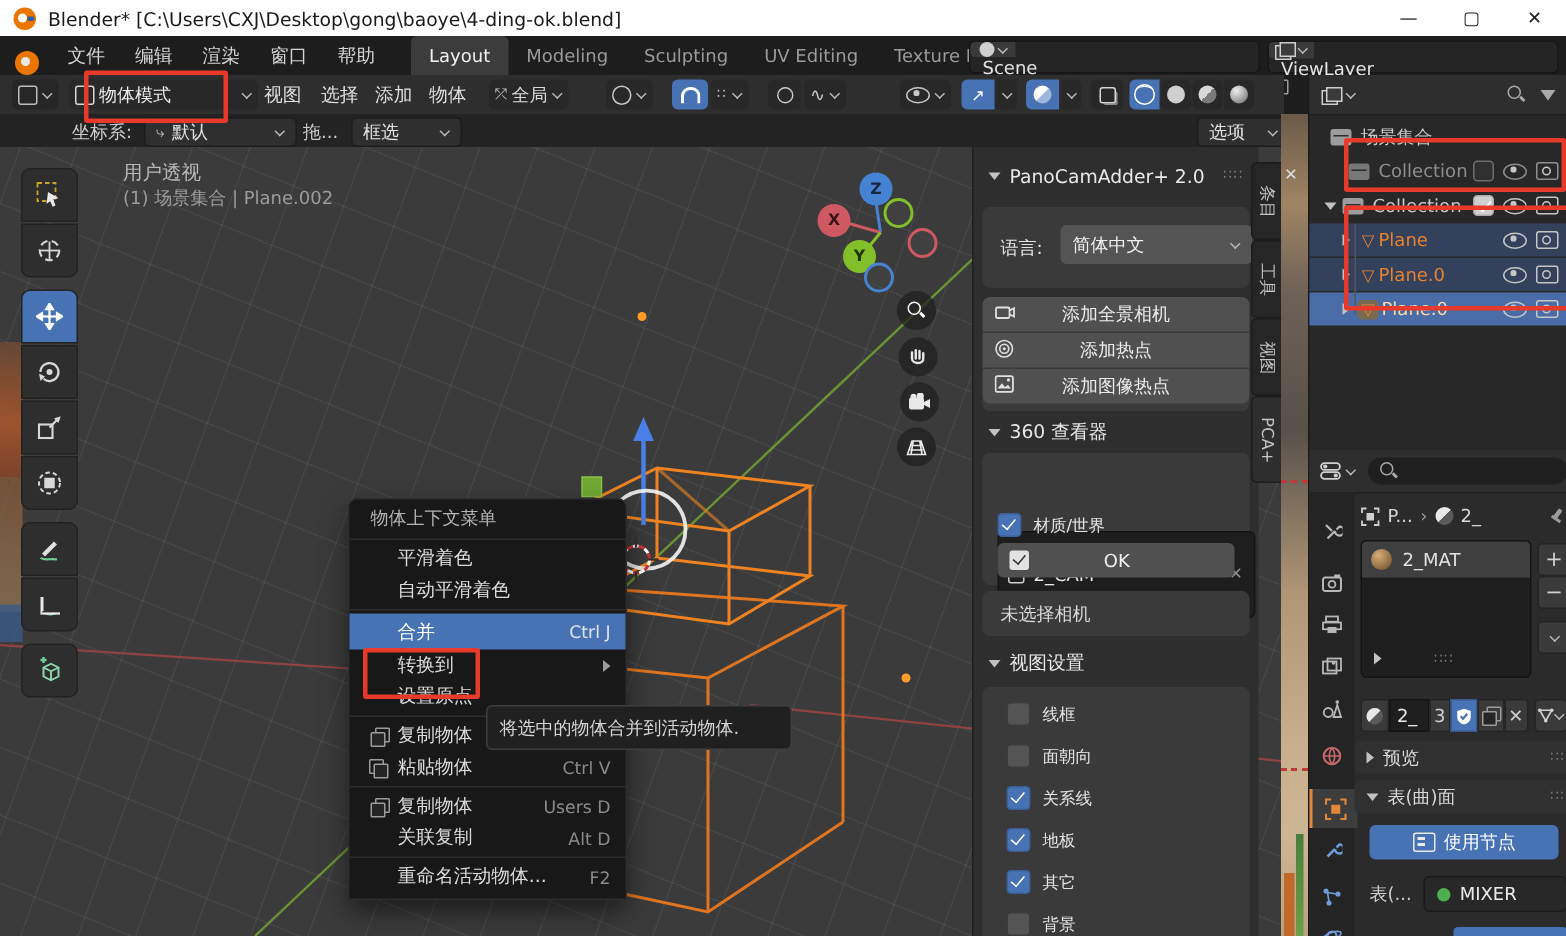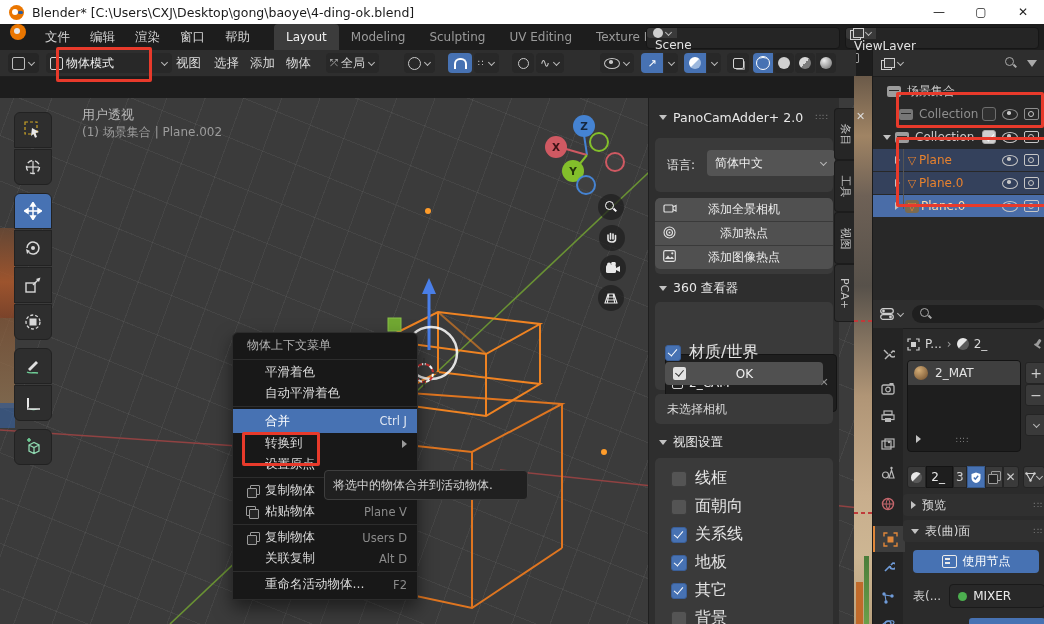--- a/index.html
+++ b/index.html
@@ -20,7 +20,7 @@
   .wbtns{margin-left:auto;display:flex;height:24px;}
   .wbtn{width:42px;height:24px;display:flex;align-items:center;justify-content:center;color:#222;font-size:12px;}
   
-  #topbar{left:0;top:24px;width:1044px;height:26px;background:#1d1d1d;display:flex;align-items:flex-start;}
+  #topbar{left:0;top:24px;width:1044px;height:26px;background:#1d1d1d;display:flex;align-items:flex-end;}
   .blogo2{width:16px;height:16px;border-radius:50%;background:#ea7600;position:relative;margin:0 9px 0 10px;flex:none;}
   .blogo2::after{content:"";position:absolute;left:4px;top:4px;width:6px;height:6px;border-radius:50%;background:#e8e8e8;}
   .menu-item{padding:0 10px;color:#d4d4d4;font-size:12.5px;line-height:26px;}

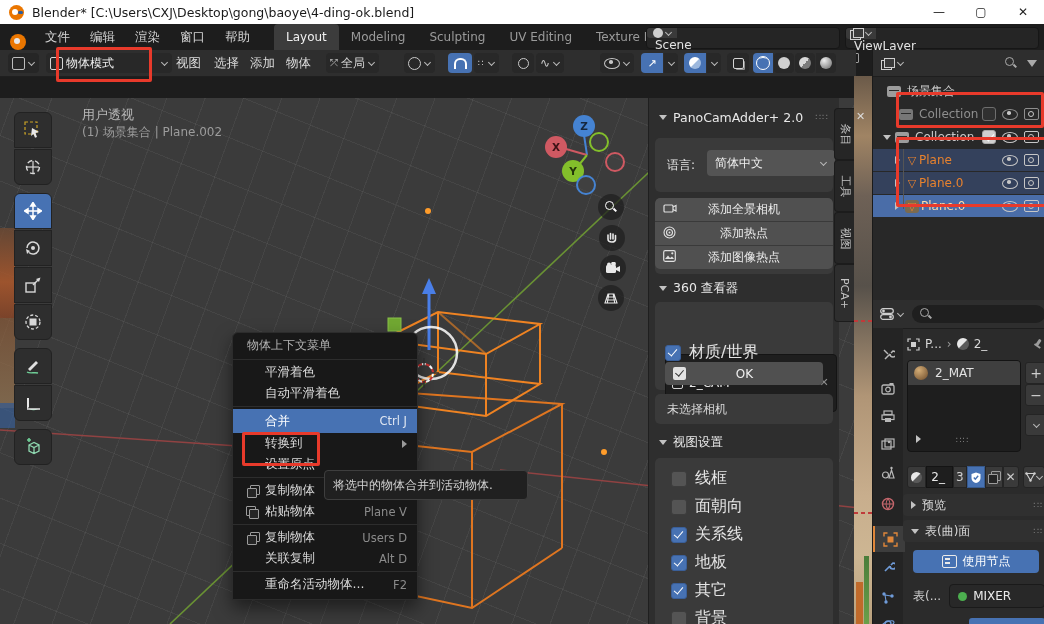--- a/index.html
+++ b/index.html
@@ -259,6 +259,23 @@
     </span>
   </div>
 
+  <div id="toolsettings" class="abs">
+    <span class="abs" style="left:48px;top:4px;color:#cdcdcd;">坐标系:</span>
+    <span class="pill" style="left:96px;width:86px;">
+      <span style="color:#bdbdbd;font-size:10px;">⤷</span>
+      <span style="flex:1;">默认</span>
+      <span class="chev"></span>
+    </span>
+    <span class="abs" style="left:202px;top:4px;color:#cdcdcd;">拖...</span>
+    <span class="pill" style="left:234px;width:58px;">
+      <span style="flex:1;">框选</span>
+      <span class="chev"></span>
+    </span>
+    <span class="pill" style="left:798px;width:46px;">
+      <span style="flex:1;">选项</span>
+      <span class="chev"></span>
+    </span>
+  </div>
 
   <div id="viewport" class="abs">
     <div id="grid"></div>

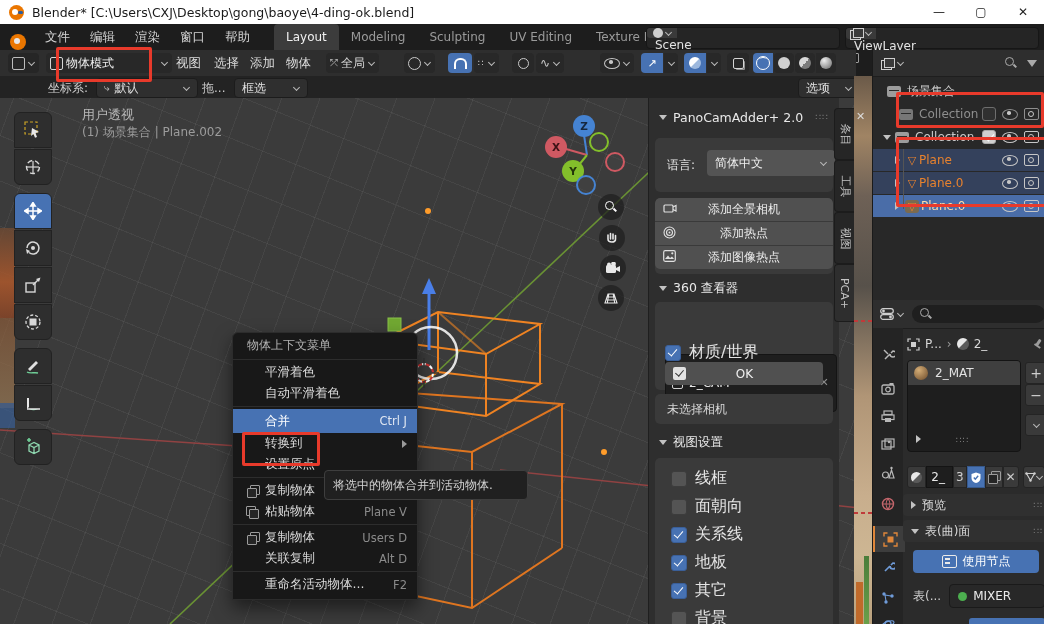--- a/index.html
+++ b/index.html
@@ -74,7 +74,7 @@
   .cb{width:14px;height:14px;border-radius:3px;background:#545454;border:1px solid #3c3c3c;position:relative;flex:none;}
   .cb.on{background:#4772b3;border-color:#3a5f99;}
   .cb.on::after{content:"";position:absolute;left:4px;top:1px;width:4px;height:8px;border-right:1.8px solid #fff;border-bottom:1.8px solid #fff;transform:rotate(40deg);}
-  .cbrow{position:absolute;left:16px;display:flex;align-items:center;gap:8px;color:#e4e4e4;font-size:16px;}
+  .cbrow{position:absolute;left:16px;display:flex;align-items:center;gap:8px;color:#e4e4e4;font-size:11px;}
   .field{background:#1e1e1e;border:1px solid #141414;border-radius:4px;display:flex;align-items:center;color:#e8e8e8;}
   
   .sidetab{position:absolute;left:834px;width:20px;background:#262626;border:1px solid #1c1c1c;border-right:none;border-radius:4px 0 0 4px;display:flex;align-items:center;justify-content:center;}

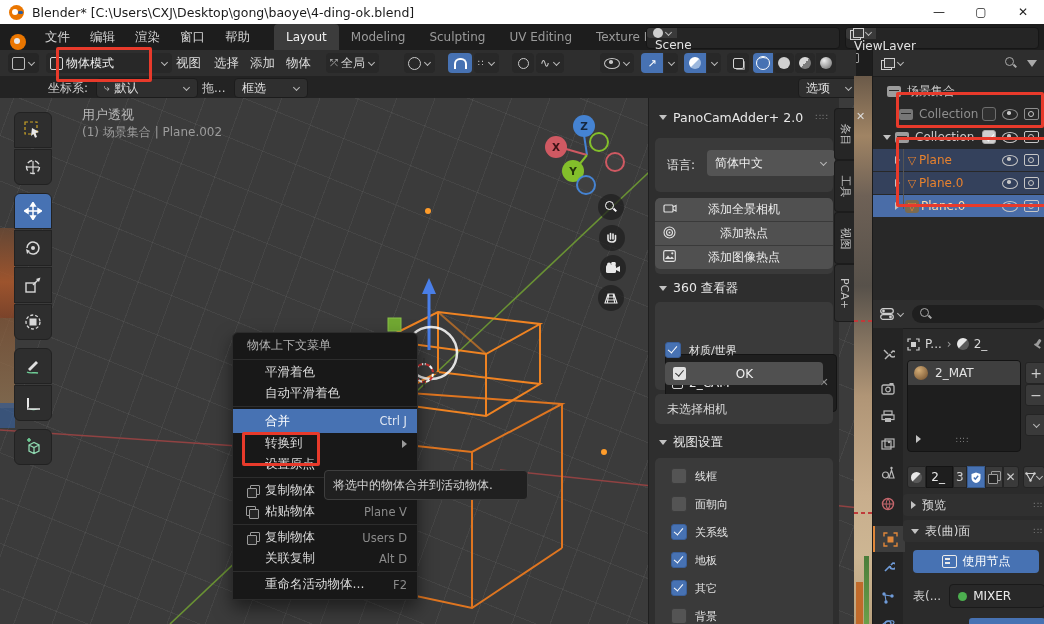--- a/index.html
+++ b/index.html
@@ -473,7 +473,7 @@
           <span class="mini-ic ic-copy" style="transform:scaleX(-1);"></span>
         </span>
         <span class="lb">粘贴物体</span>
-        <span class="sc">Plane V</span>
+        <span class="sc">Ctrl V</span>
       </div>
     <div class="cm-sep"></div>
     <div class="cm-item">

